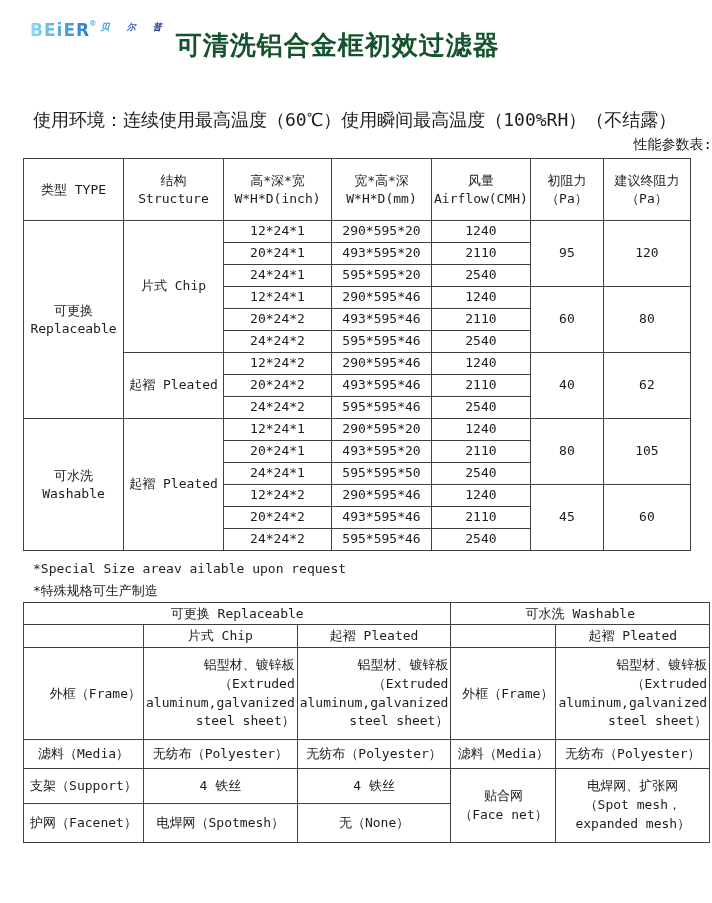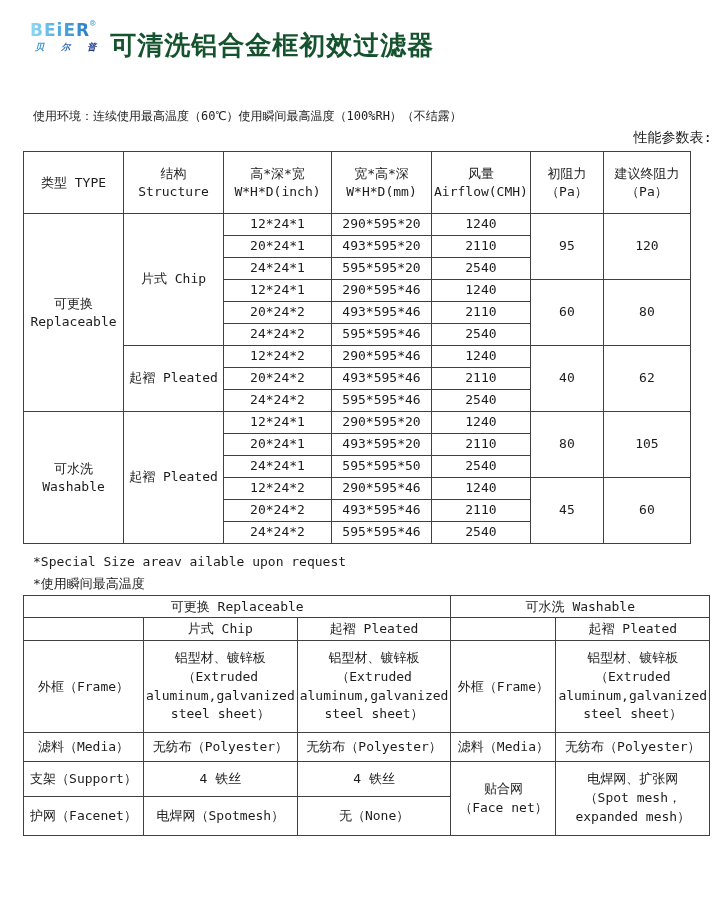--- a/index.html
+++ b/index.html
@@ -14,7 +14,7 @@
 
   
   .header { display: flex; align-items: flex-start; margin: 20px 0 0 30px; }
-  .logo { display: flex; flex-direction: column; }
+  .logo { display: flex; flex-direction: row; }
   .logo-row { display: flex; align-items: flex-start; }
   .logo-text {
     font-family: "DejaVu Sans", "Liberation Sans", sans-serif;

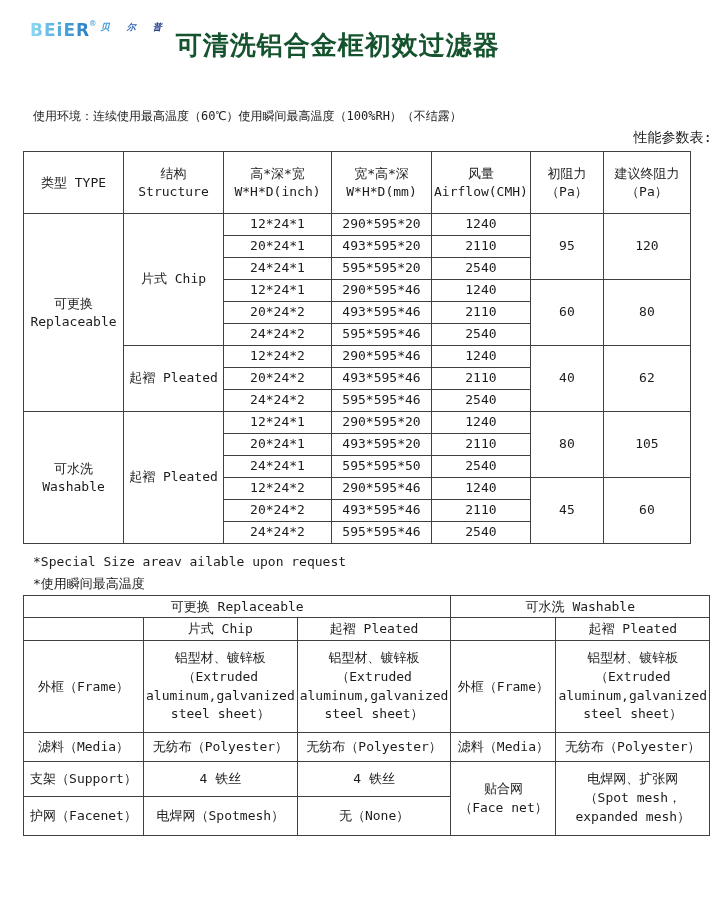--- a/index.html
+++ b/index.html
@@ -44,7 +44,7 @@
   }
 
   
-  .env-line { margin: 45px 0 0 33px; font-size: 12px; white-space: nowrap; }
+  .env-line { margin: 45px 0 0 33px; font-size: 18px; white-space: nowrap; }
   .perf-title { margin: 4px 0 4px 33px; font-size: 14px; text-align: right; }
 
   

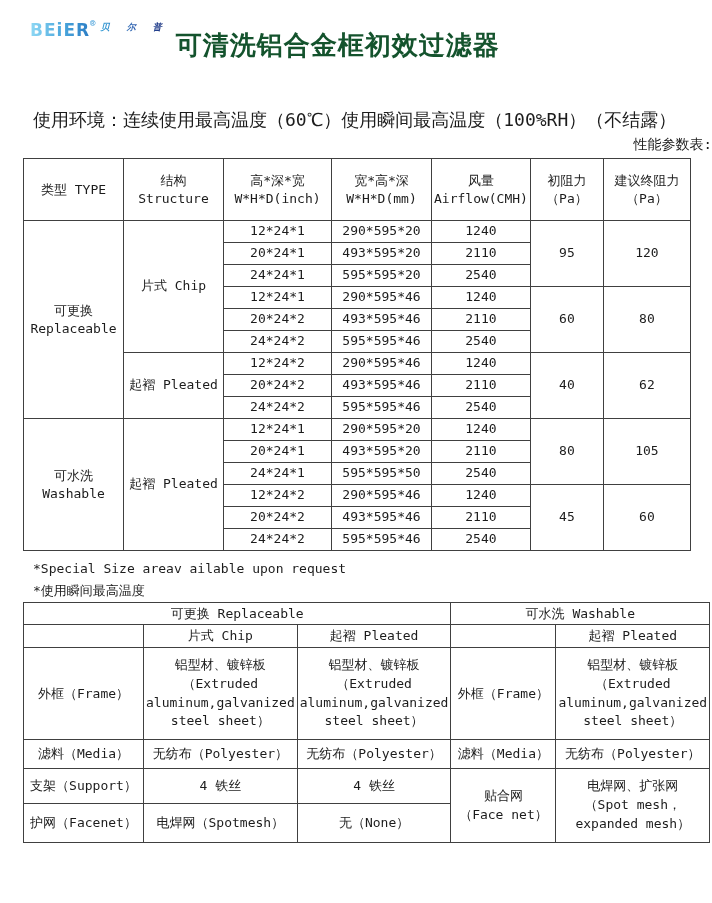--- a/index.html
+++ b/index.html
@@ -231,7 +231,7 @@
 
   <div class="notes">
     <div>*Special Size areav ailable upon request</div>
-    <div>*使用瞬间最高温度</div>
+    <div>*特殊规格可生产制造</div>
   </div>
 
   <table class="mat-table">

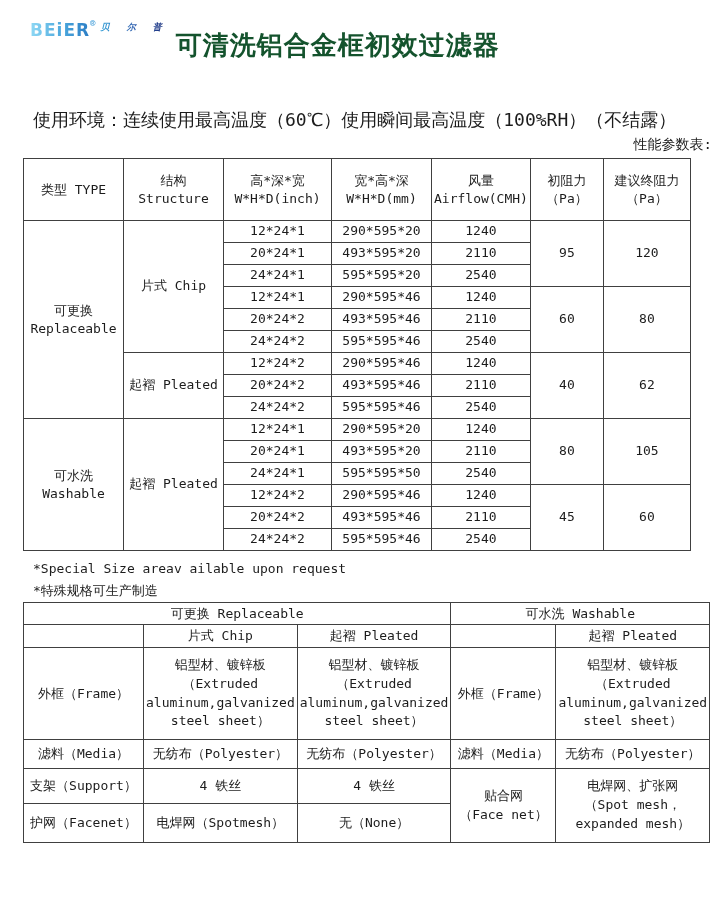--- a/index.html
+++ b/index.html
@@ -65,7 +65,7 @@
 
   .mat-table tr.mt-top td { height: 22px; }
   .mat-table tr.mt-sub td { height: 23px; }
-  .mat-table tr.frame-row td { height: 92px; }
+  .mat-table tr.frame-row td { height: 92px; text-align: right; }
   .mat-table tr.media-row td { height: 29px; }
   .mat-table tr.support-row td { height: 35px; }
   .mat-table tr.facenet-row td { height: 39px; }

